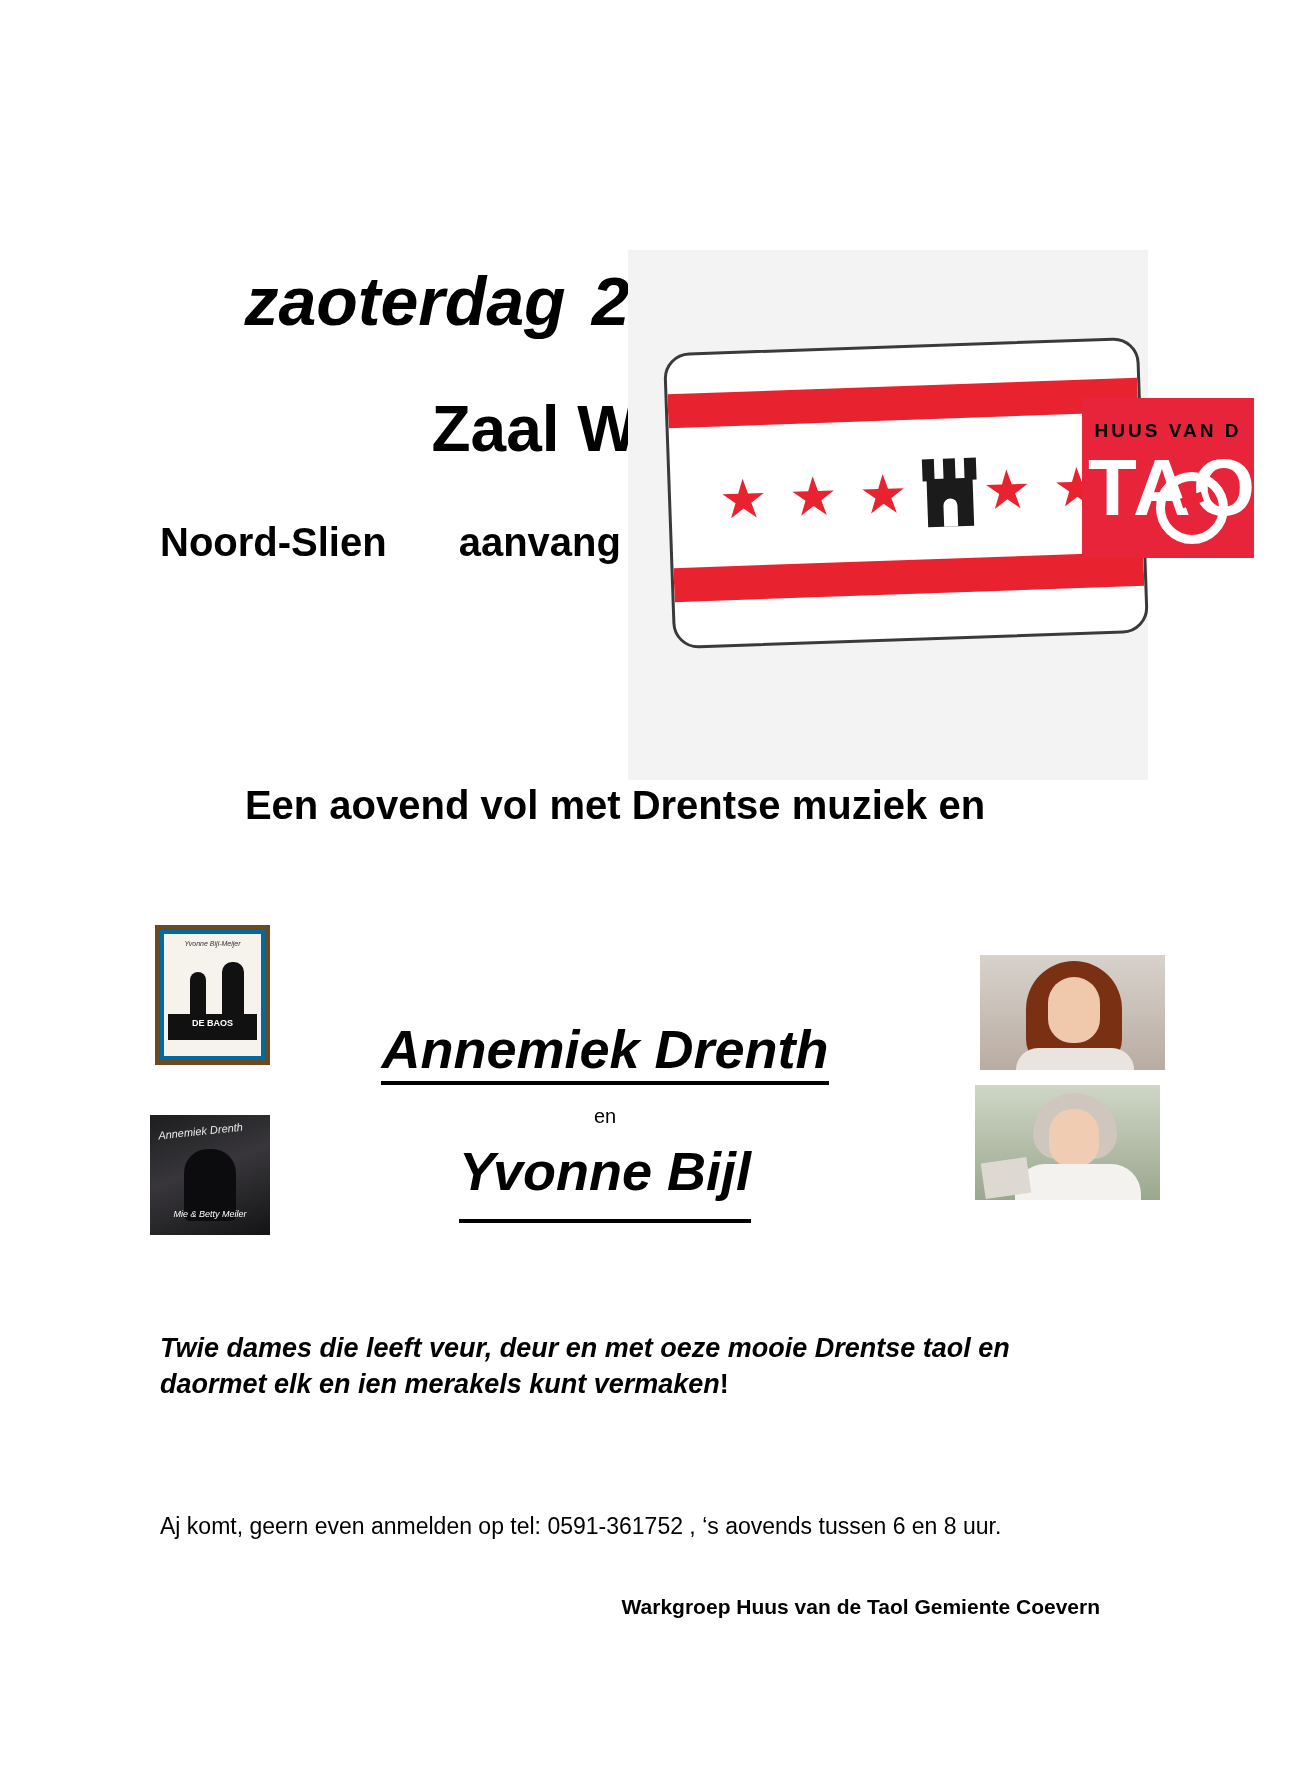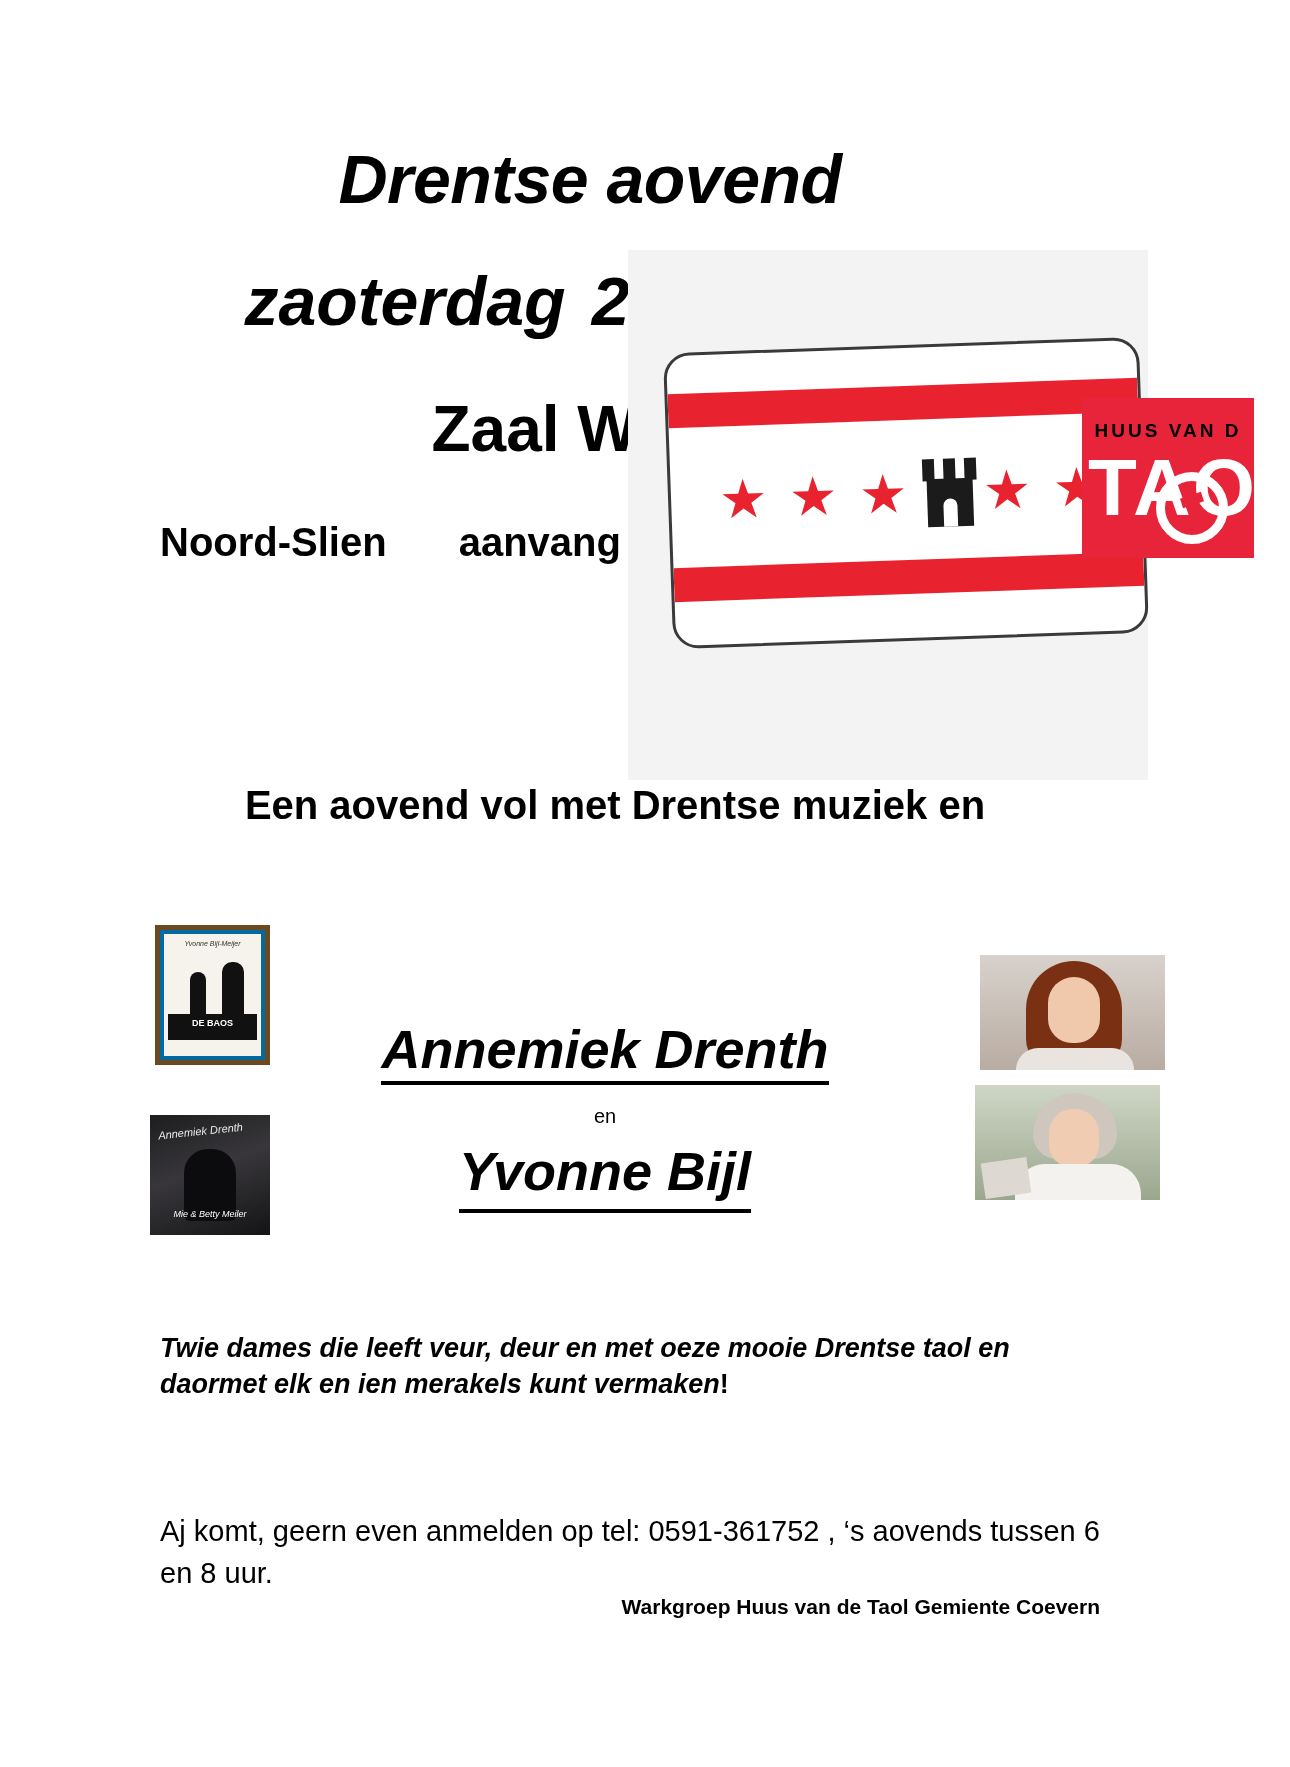--- a/index.html
+++ b/index.html
@@ -384,7 +384,6 @@
 
 <div class="poster">
 
-  <div class="title-1">Drentse aovend</div>
 
   <div class="title-2">
     <span>zaoterdag</span><span class="spacer"></span><span>25 oktober</span>

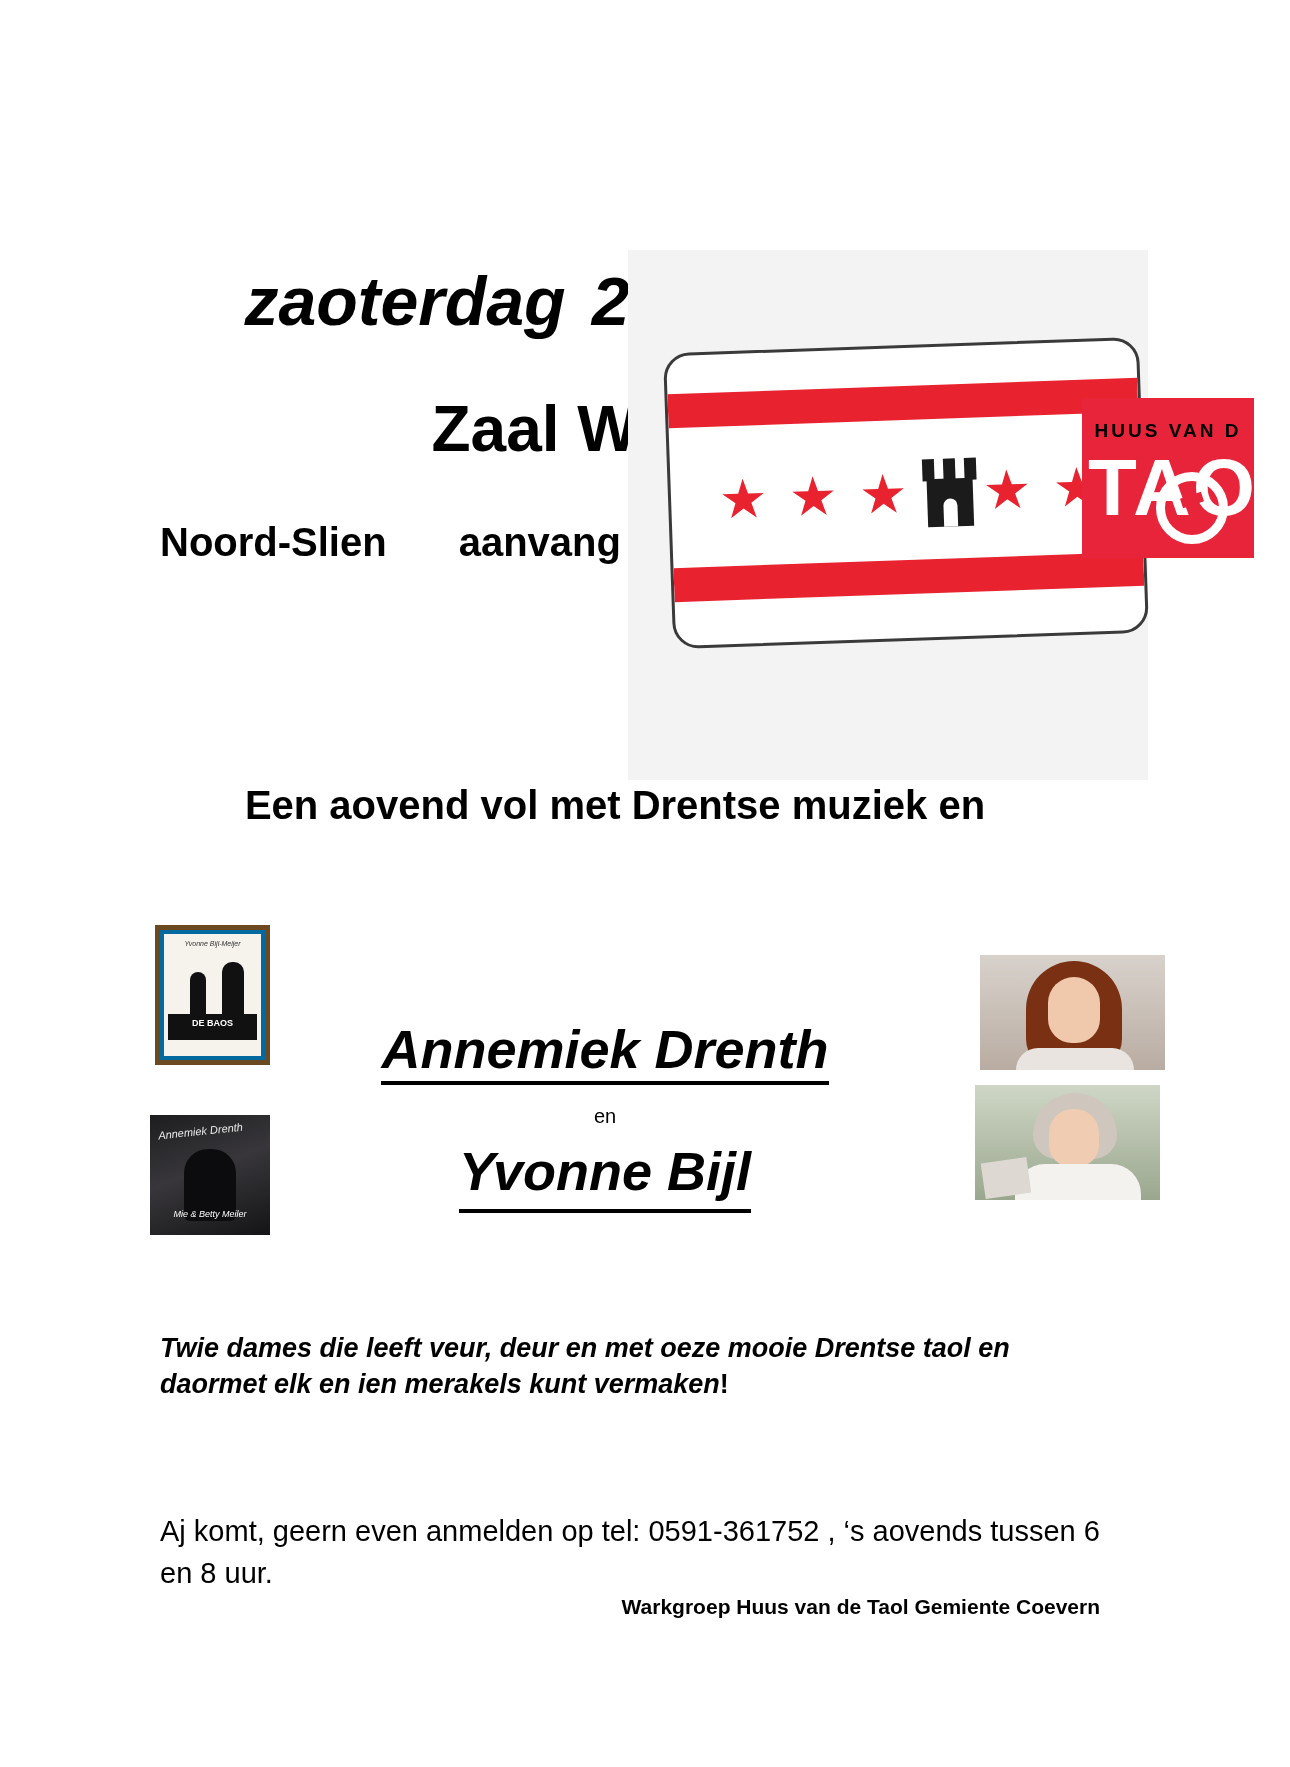--- a/index.html
+++ b/index.html
@@ -222,7 +222,7 @@
     font-weight: bold;
     font-style: italic;
   }
-  .artist-2 span { border-bottom: 4px solid #000; padding-bottom: 8px; }
+  .artist-2 span { border-bottom: 4px solid #000; padding-bottom: 18px; }
 
   
   .photo {

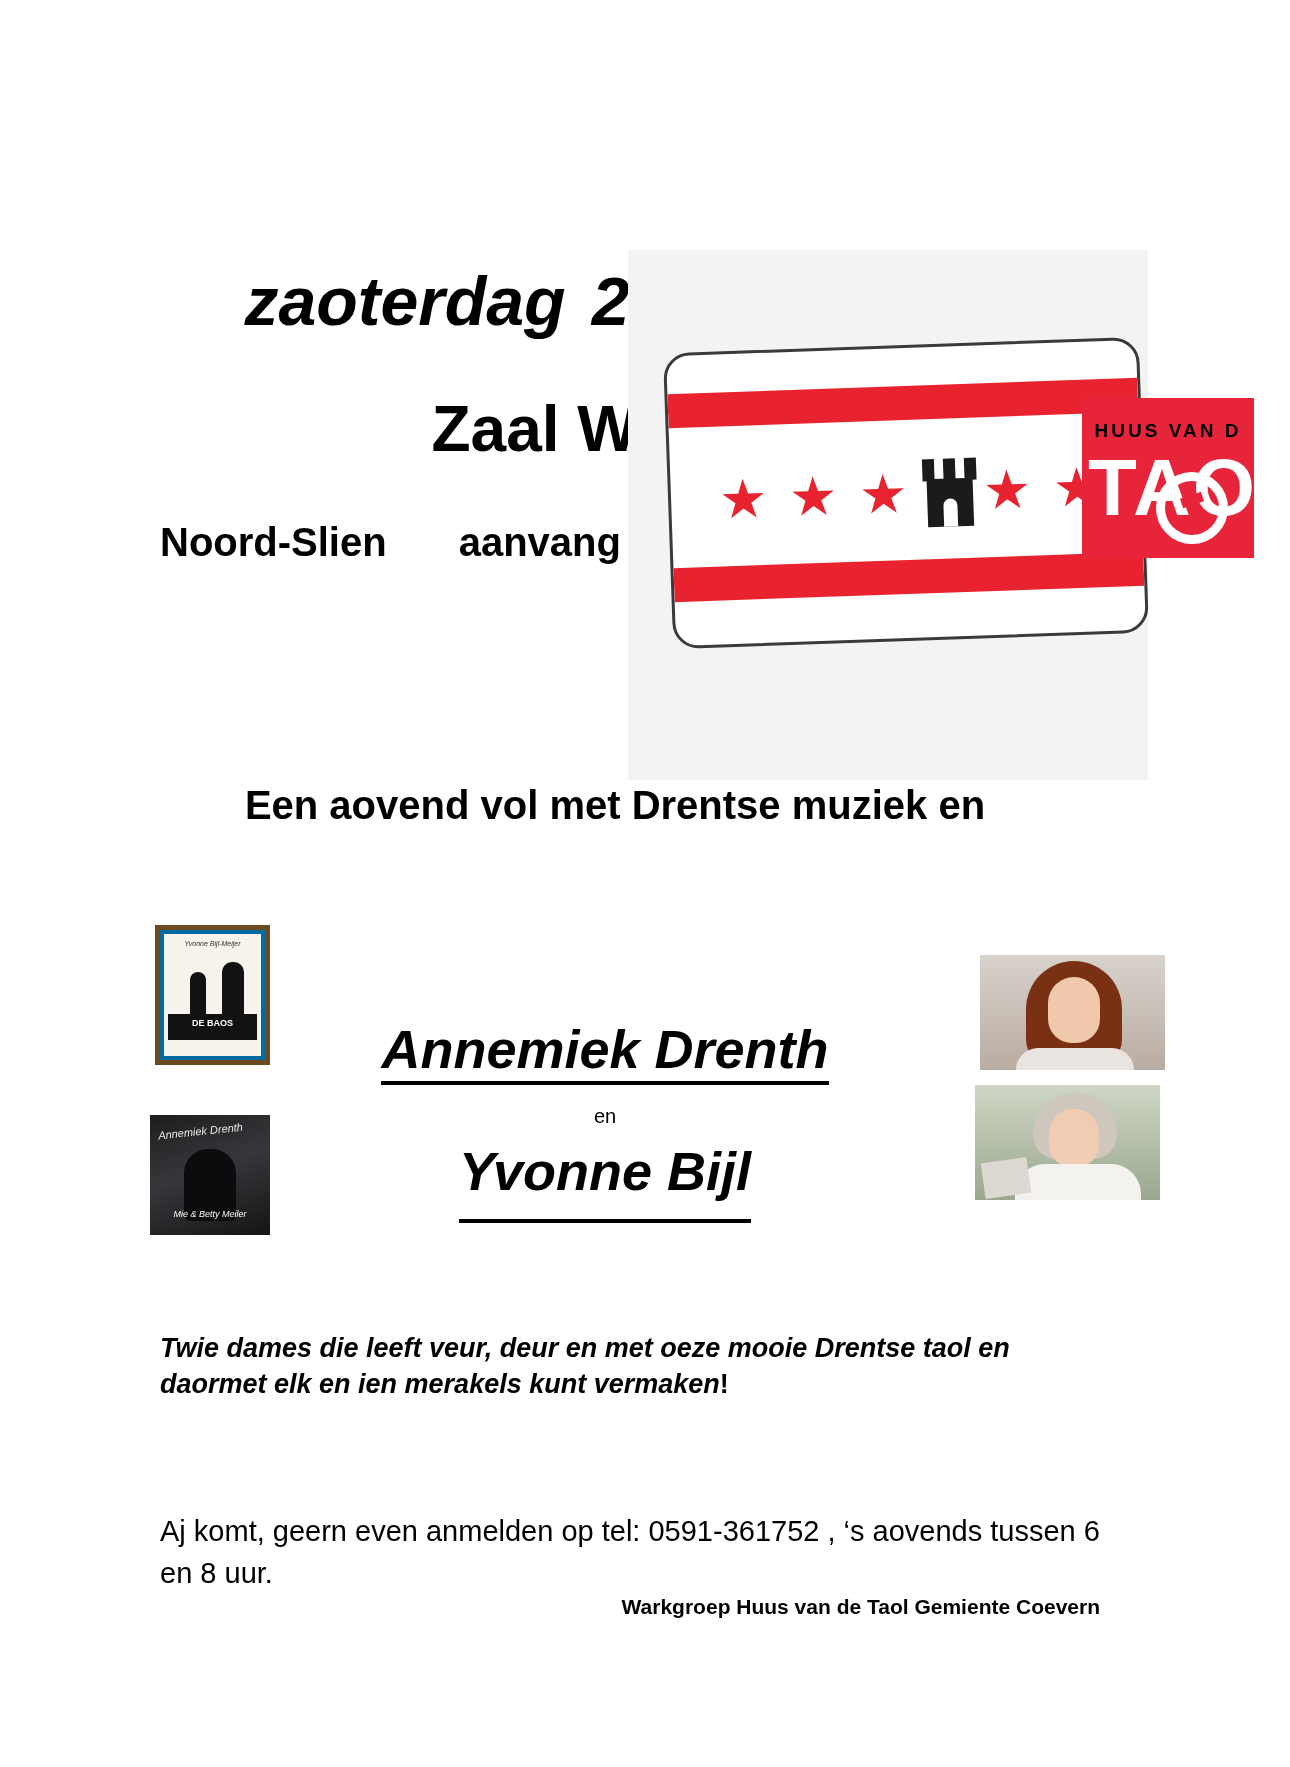--- a/index.html
+++ b/index.html
@@ -367,7 +367,7 @@
     position: absolute;
     left: 160px; top: 1510px;
     width: 940px;
-    font-size: 29px;
+    font-size: 23px;
     line-height: 1.45;
   }
   .warkgroep {

